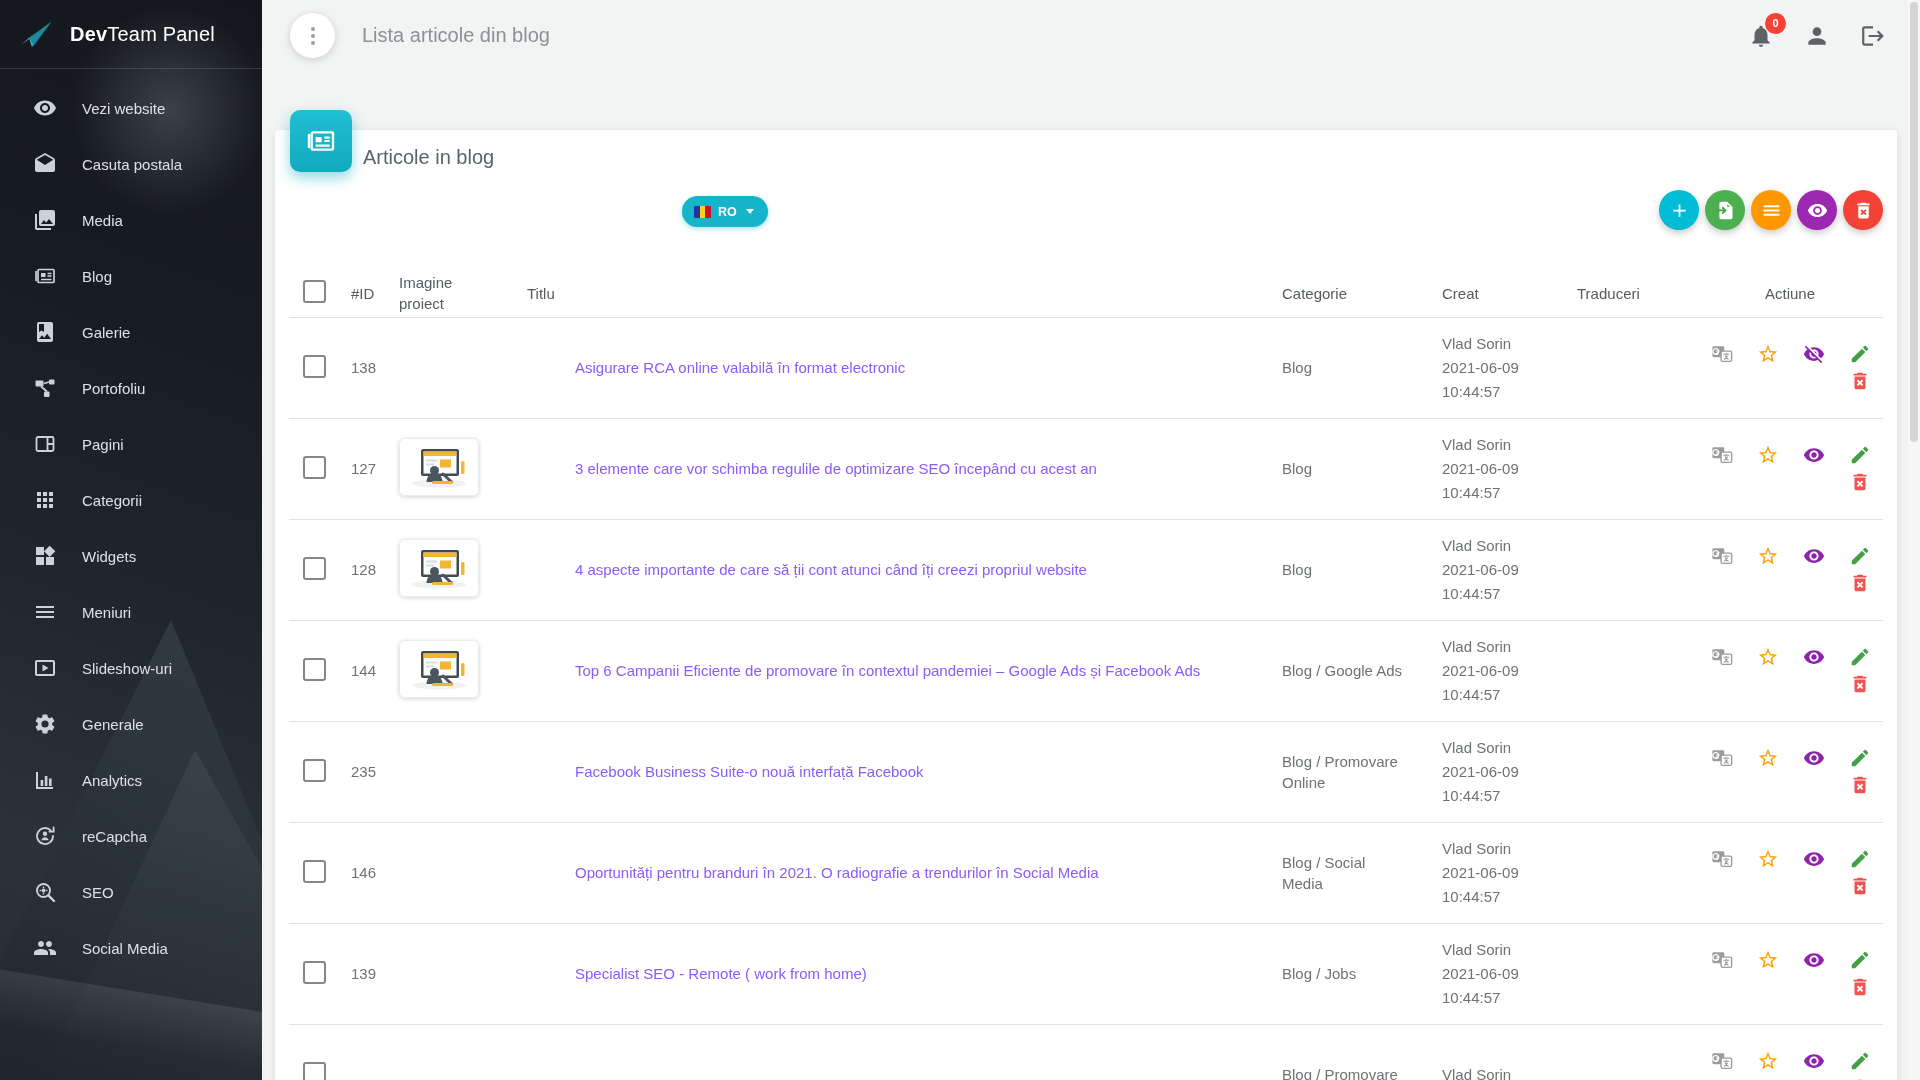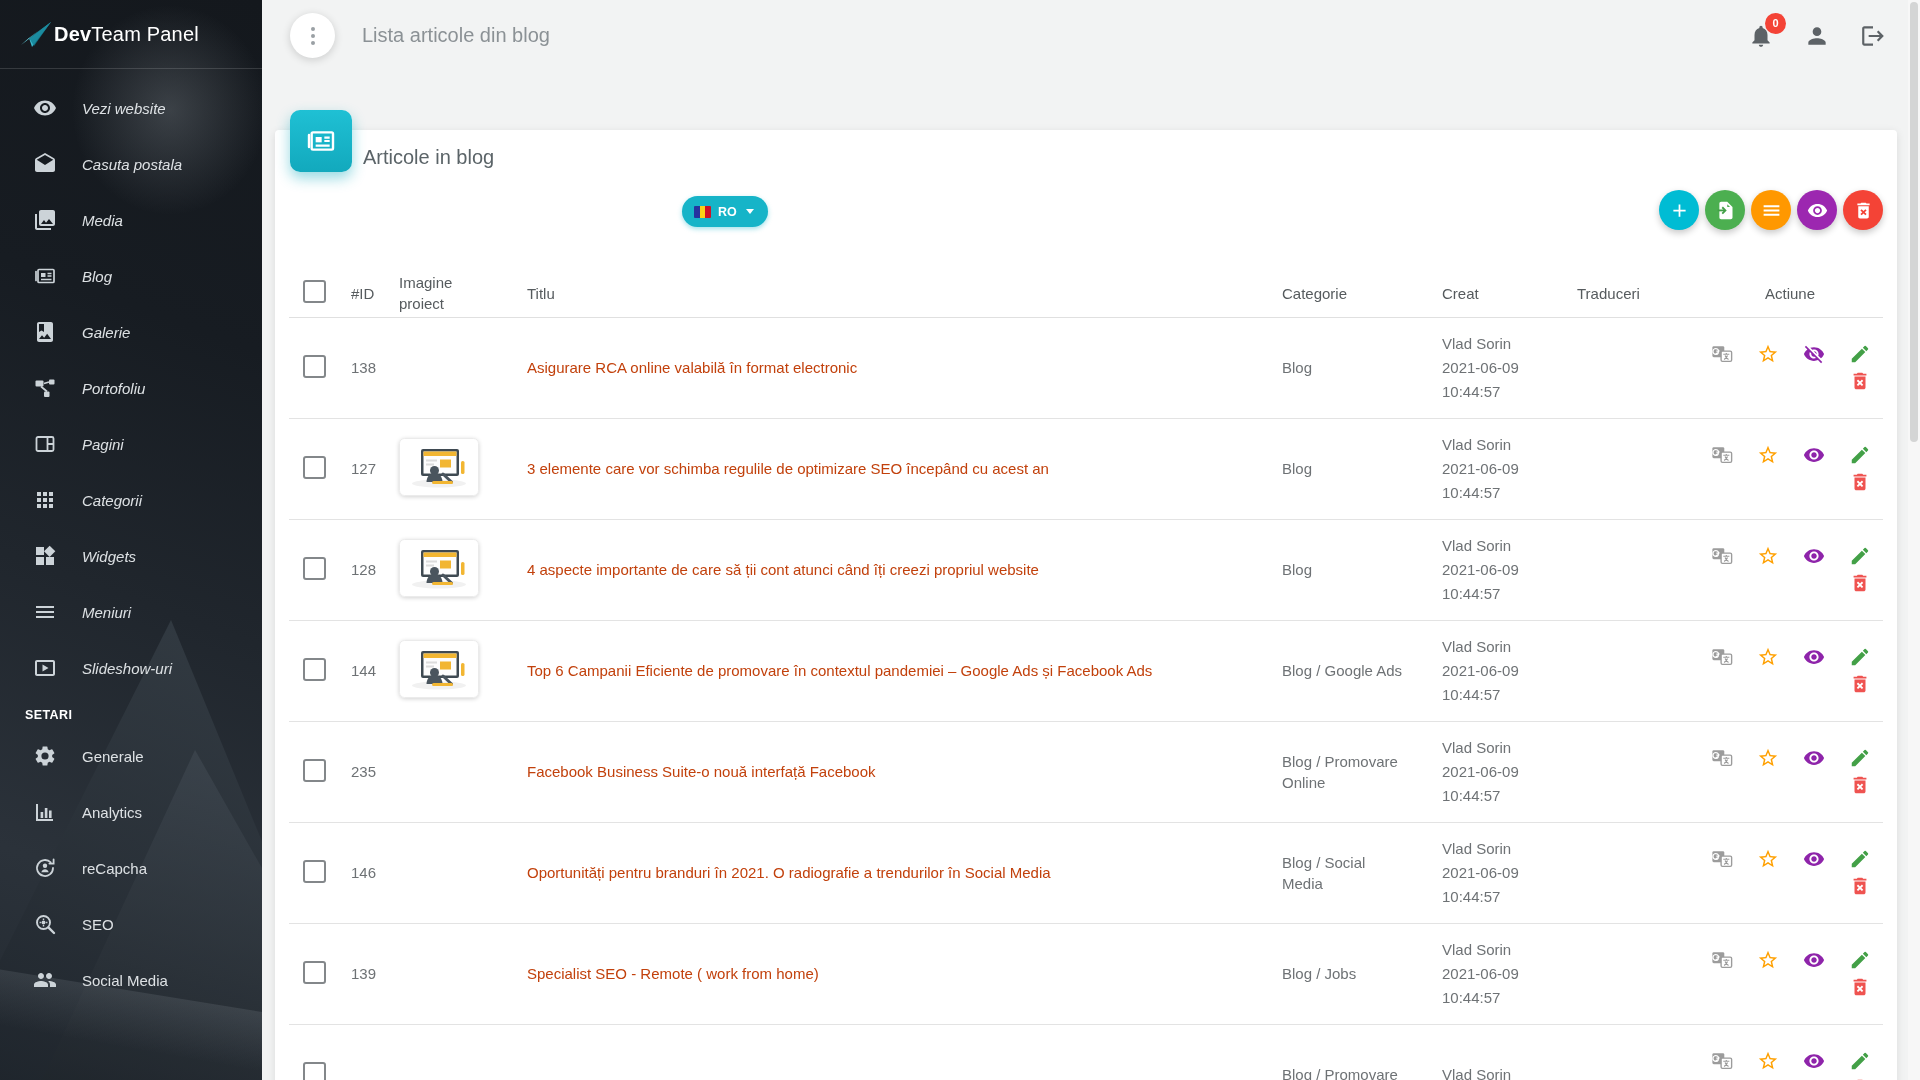--- a/index.html
+++ b/index.html
@@ -12,7 +12,7 @@
   .sb-mtn1 { position:absolute; bottom:0; left:-60px; width:420px; height:460px; background:linear-gradient(205deg,#39424a,#1d232a); clip-path:polygon(55% 0,100% 100%,0 100%); opacity:.8; }
   .sb-mtn2 { position:absolute; bottom:0; right:-120px; width:340px; height:330px; background:linear-gradient(195deg,#434c55,#20262c); clip-path:polygon(45% 0,100% 100%,0 100%); opacity:.7; }
   .sb-snow { position:absolute; bottom:0; left:0; width:100%; height:170px; background:linear-gradient(190deg, rgba(208,218,226,.30), rgba(70,80,90,0) 75%); clip-path:polygon(0 35%,100% 60%,100% 100%,0 100%); }
-  .logo-row { position:relative; display:flex; align-items:center; height:69px; padding:0 18px; border-bottom:1px solid rgba(255,255,255,.14); z-index:2; }
+  .logo-row { position:relative; display:flex; align-items:center; gap:16px; height:69px; padding:0 18px; border-bottom:1px solid rgba(255,255,255,.14); z-index:2; }
   .logo-row svg { flex:0 0 auto; }
   .brand { color:#fff; font-size:20px; letter-spacing:.2px; white-space:nowrap; }
   .brand b { font-weight:700; }

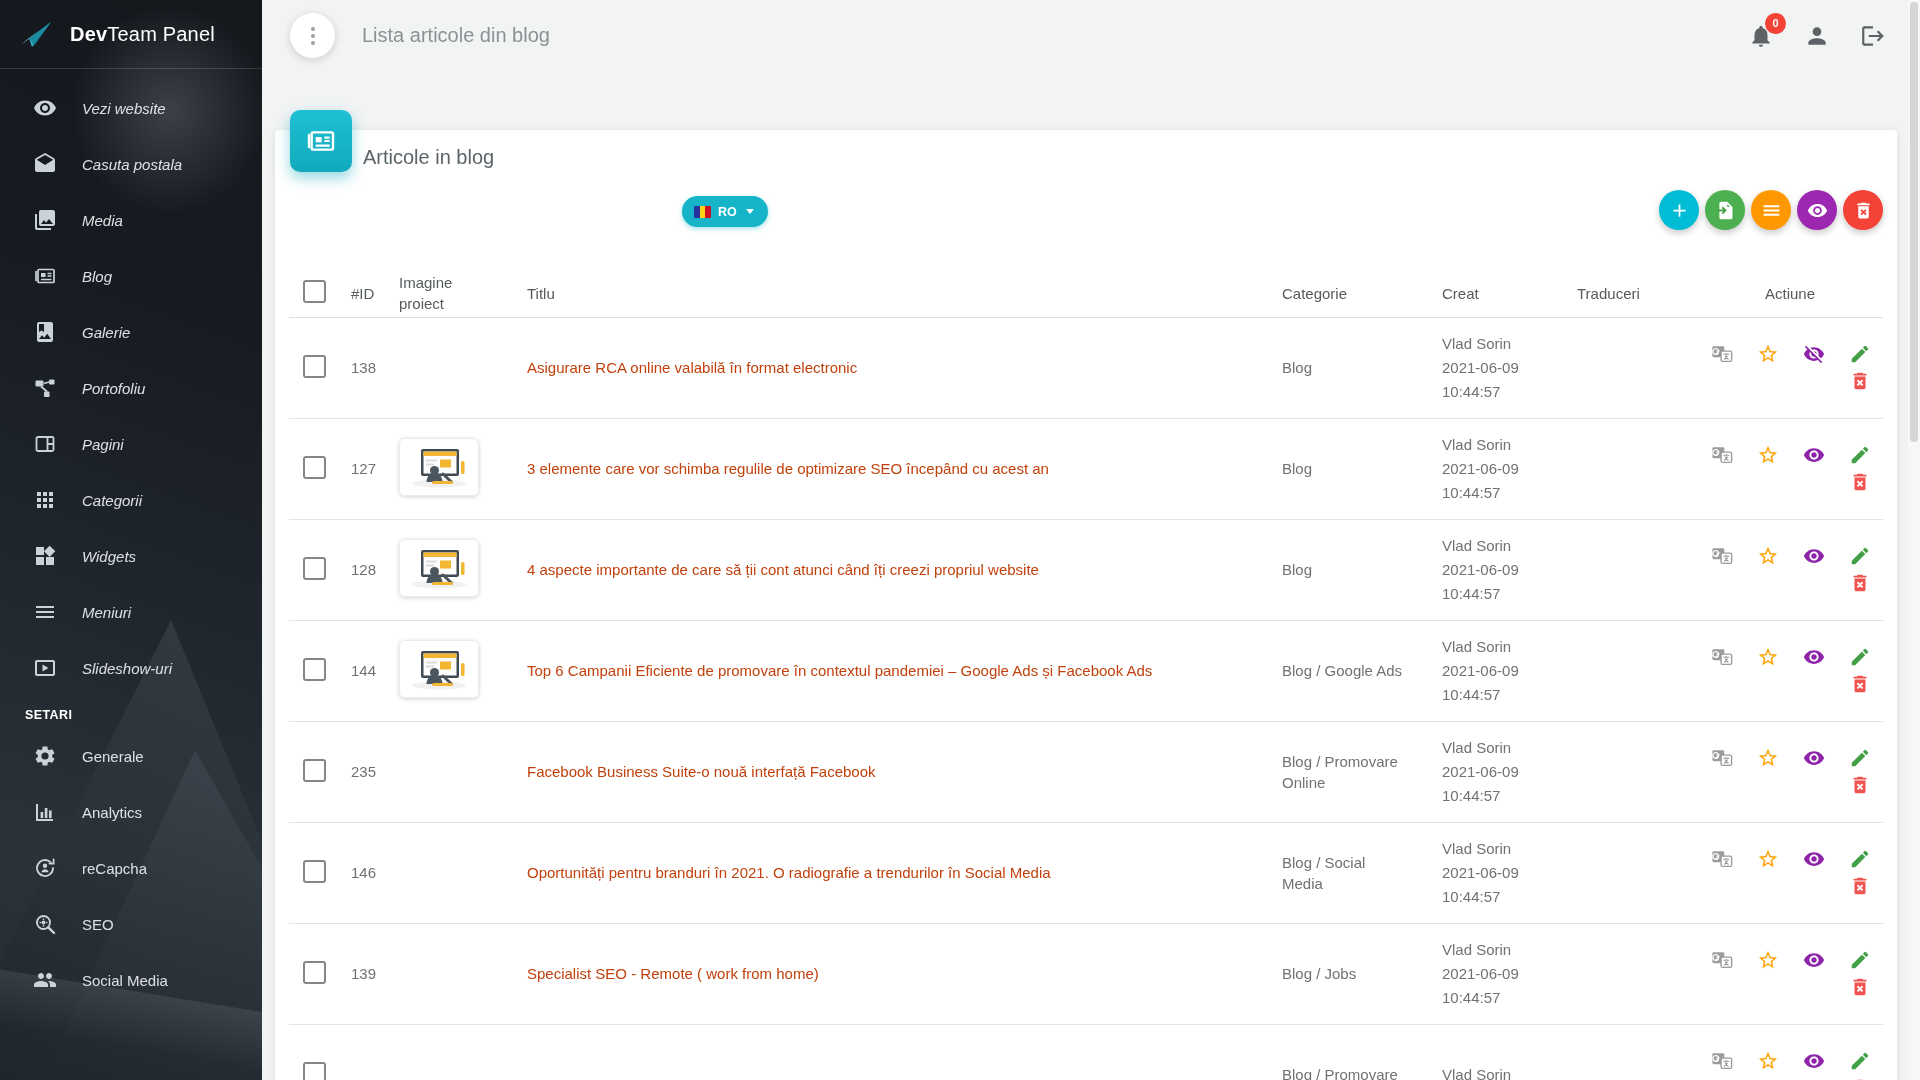--- a/index.html
+++ b/index.html
@@ -17,7 +17,7 @@
   .brand { color:#fff; font-size:20px; letter-spacing:.2px; white-space:nowrap; }
   .brand b { font-weight:700; }
   nav { position:relative; z-index:2; }
-  #nav-main { margin-top:11px;font-style:italic; }
+  #nav-main { margin-top:11px; }
   .nav-item { display:flex; align-items:center; height:56px; padding:0 10px 0 33px; gap:25px; color:#dde1e4; font-size:15px; cursor:pointer; }
   .nav-icon { width:24px; height:24px; color:#ccd3d8; display:flex; align-items:center; justify-content:center; }
   .nav-icon svg { width:24px; height:24px; }

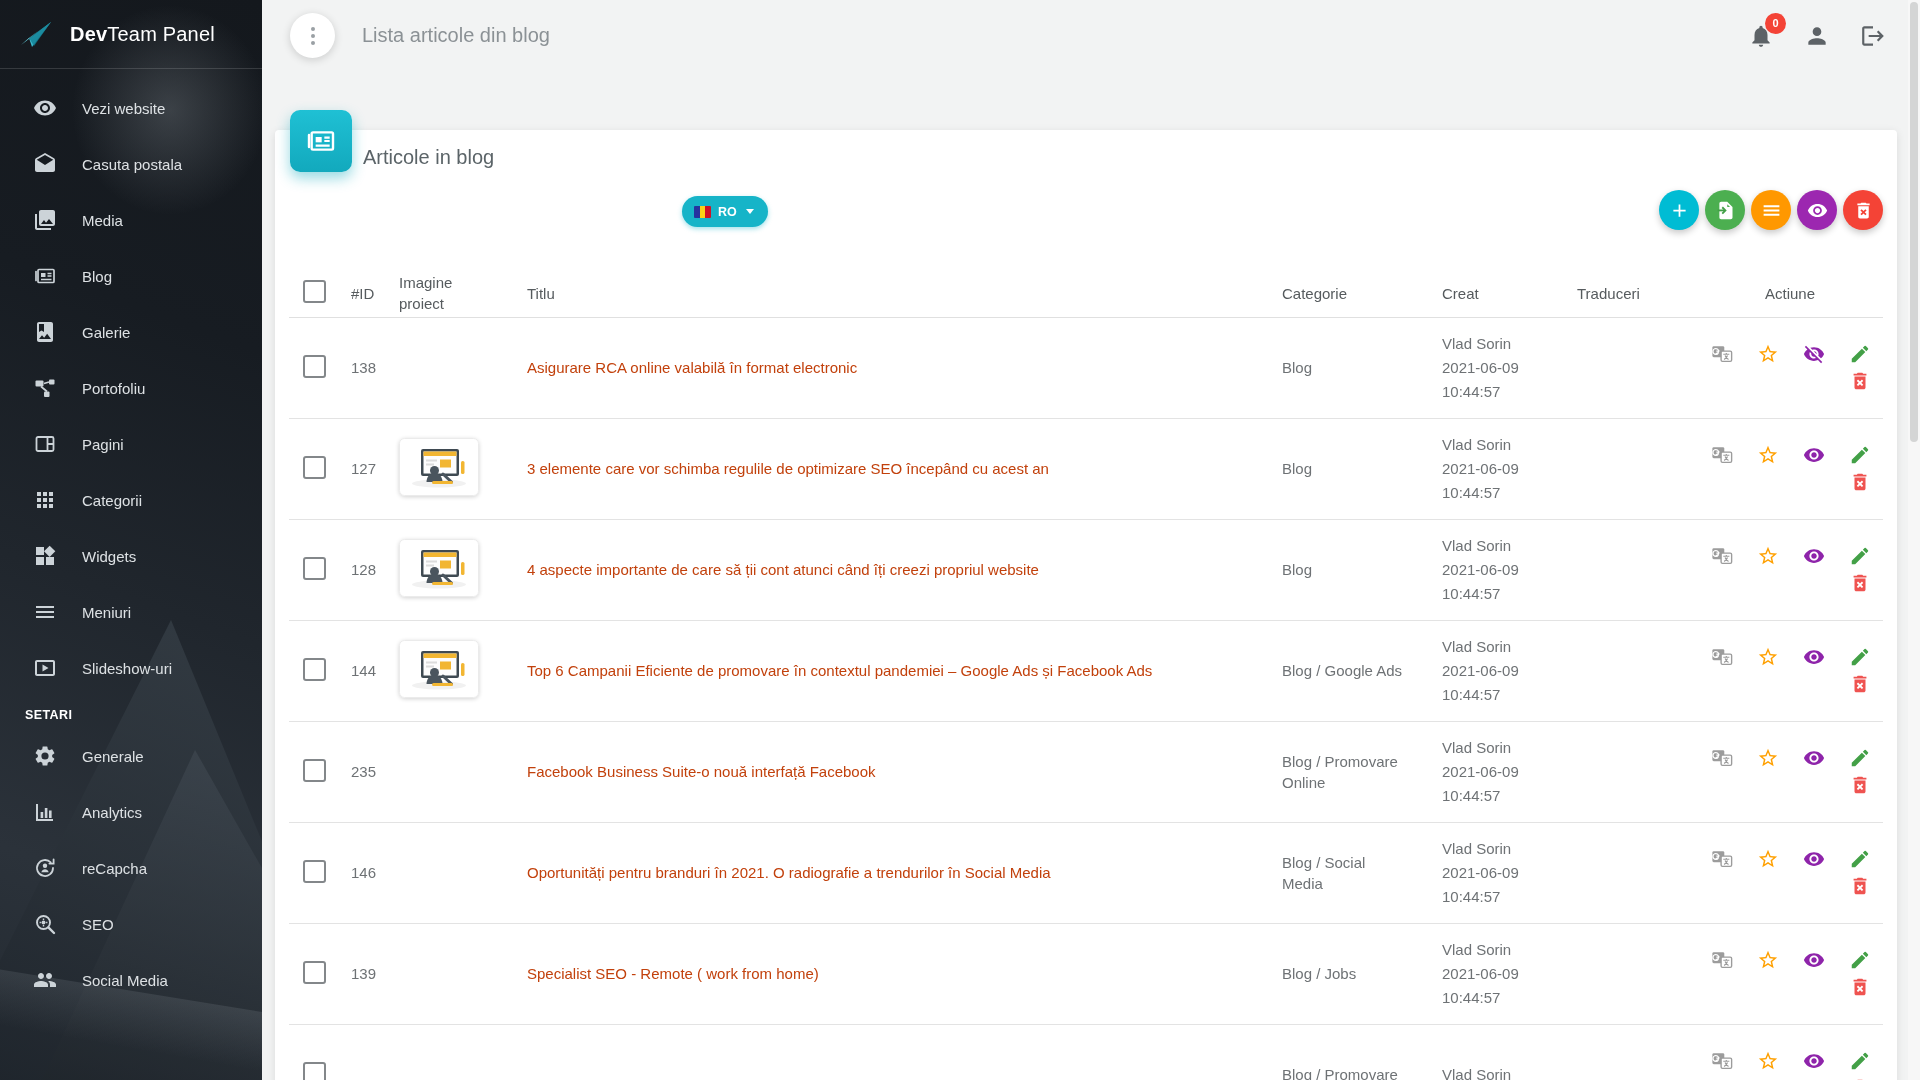--- a/index.html
+++ b/index.html
@@ -58,7 +58,7 @@
   tbody td { height:101px; border-bottom:1px solid #e3e3e3; font-size:15px; color:#6e7275; padding-left:14px; vertical-align:middle; }
   .checkbox { display:inline-block; width:23px; height:23px; border:2px solid #83878a; border-radius:3px; background:#fff; cursor:pointer; }
   .thumb { display:inline-block; width:80px; height:58px; border-radius:6px; box-shadow:0 1px 4px rgba(0,0,0,.18); background:#fff; }
-  .row-title { color:#c2410c; text-decoration:none; cursor:pointer; display:inline-block; line-height:21px; padding-right:30px; }
+  .row-title { color:#8b5cf6; text-decoration:none; cursor:pointer; display:inline-block; line-height:21px; padding-right:30px;margin-left:48px; }
   .c-cat { line-height:21px; padding-right:20px; }
   .cl { line-height:24px; }
   .act-grid { display:grid; grid-template-columns:repeat(4,46px); justify-content:end; row-gap:5px; align-items:center; justify-items:center; }

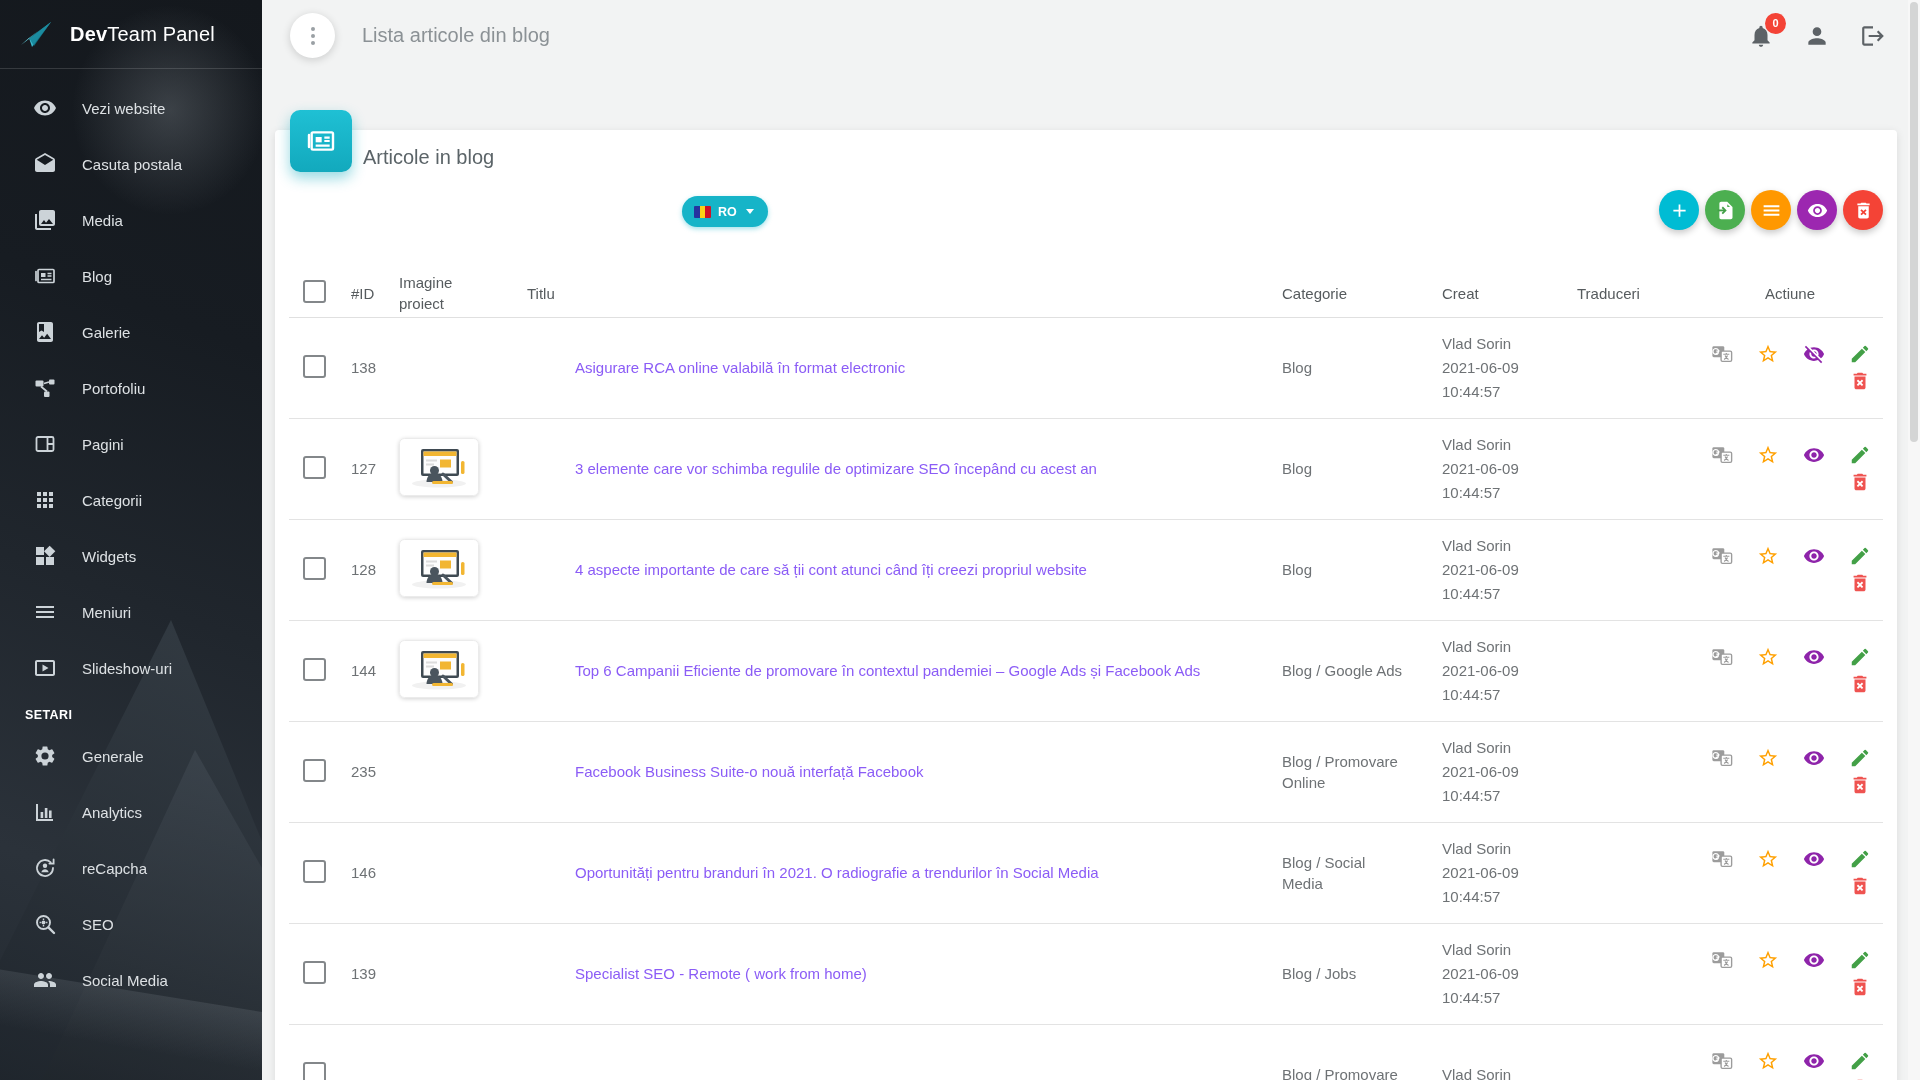--- a/index.html
+++ b/index.html
@@ -202,7 +202,6 @@
     <span class="nav-label">Slideshow-uri</span>
   </div>
 </nav>
-  <div class="section-label">SETARI</div>
   <nav id="nav-settings">
   <div class="nav-item">
     <span class="nav-icon">

